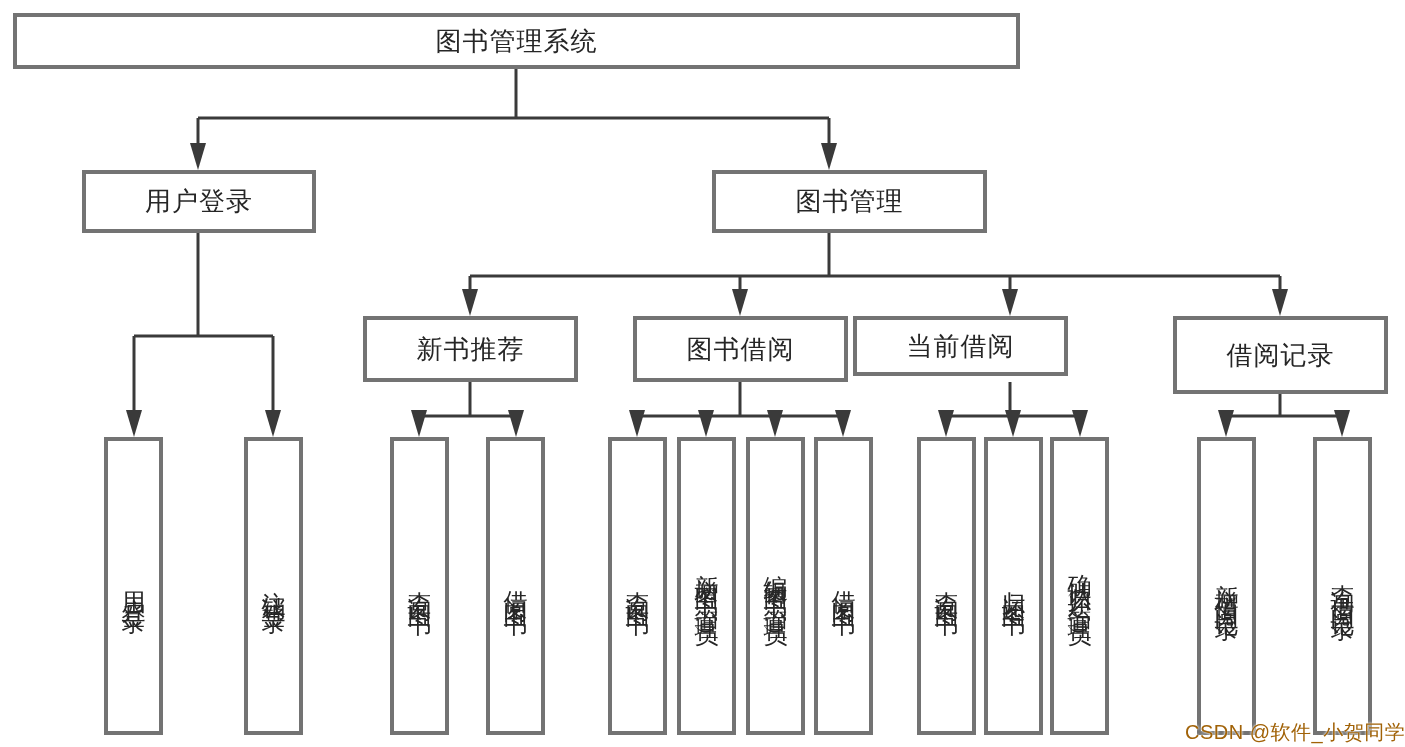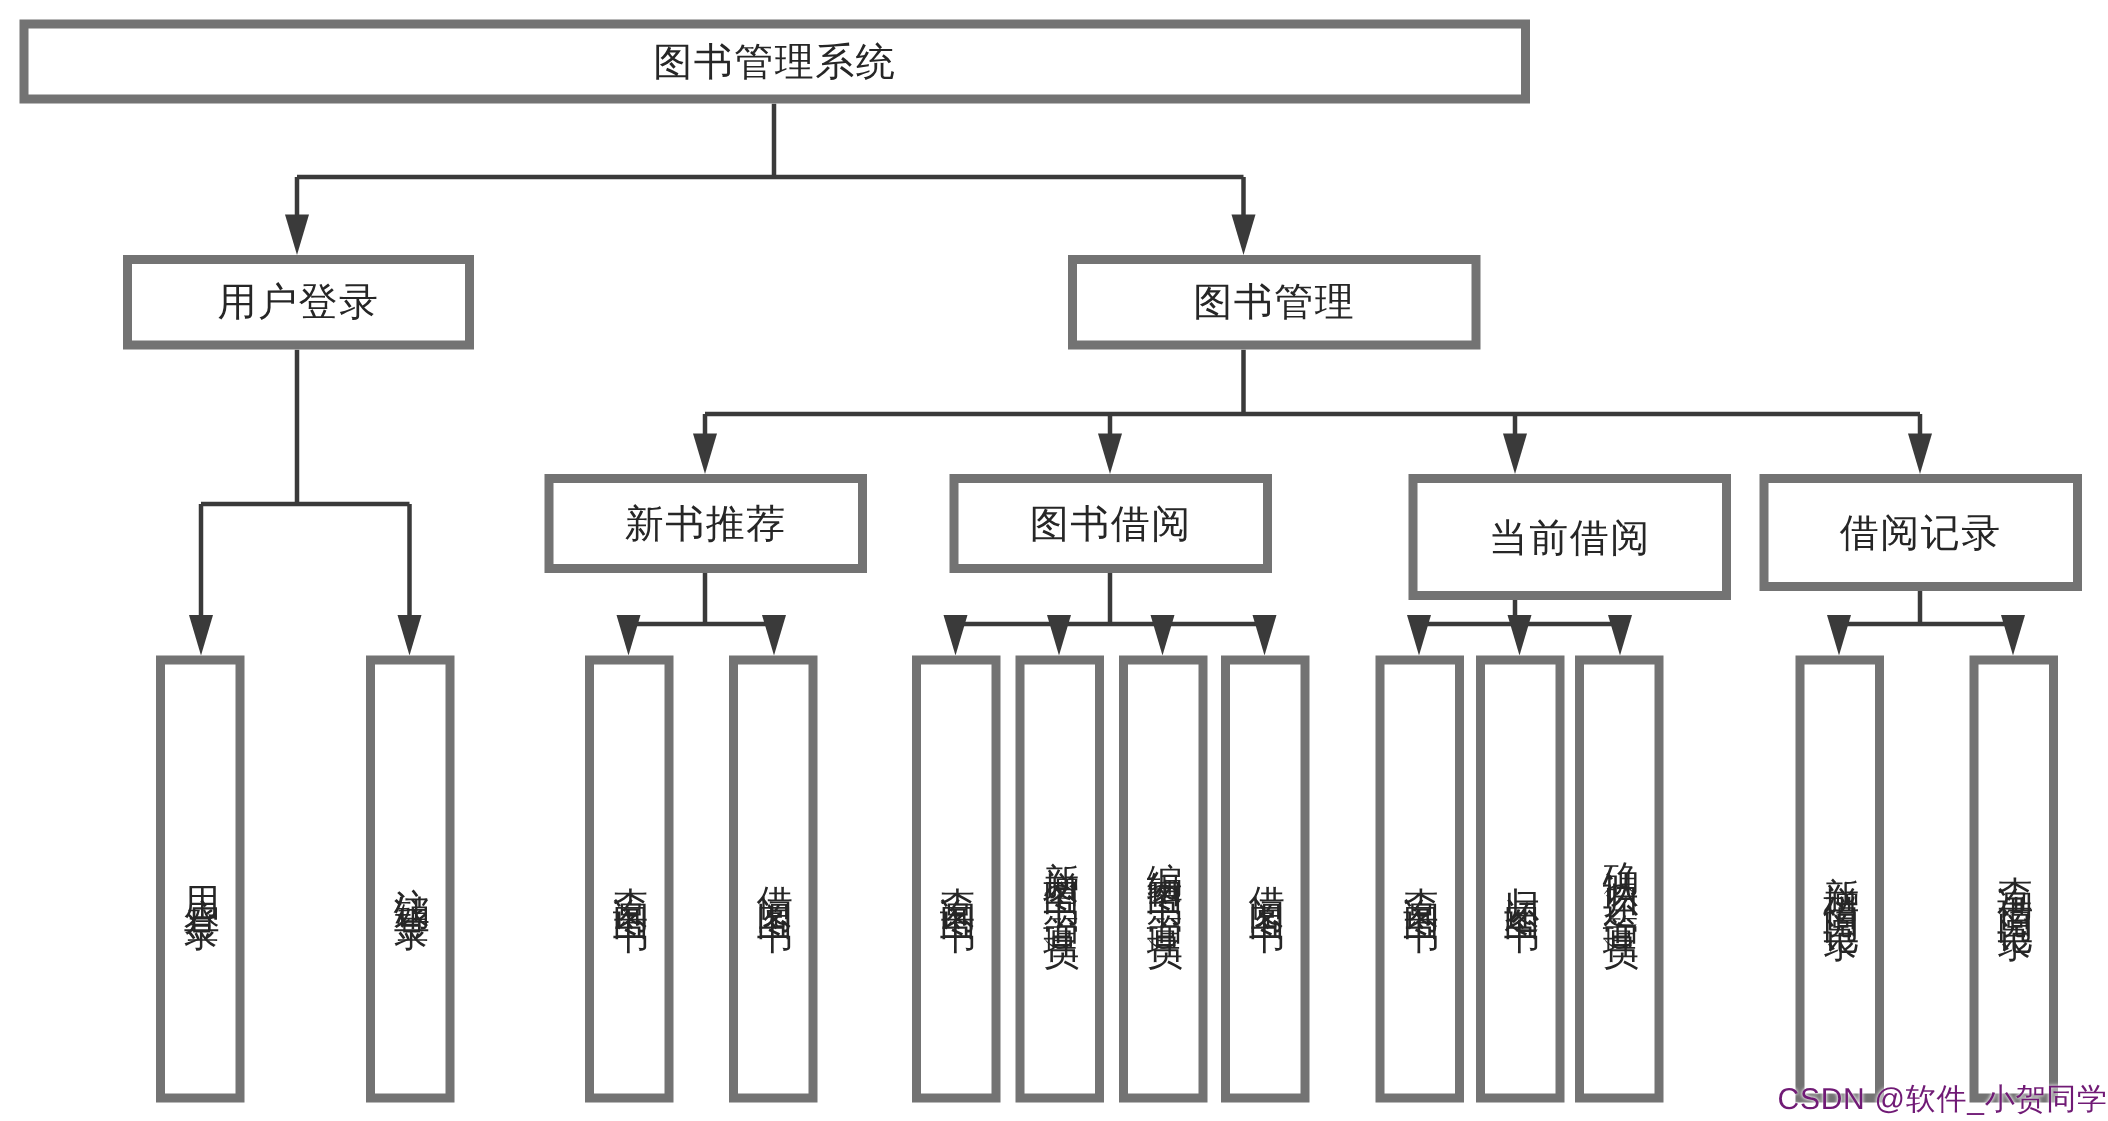--- a/index.html
+++ b/index.html
@@ -25,7 +25,7 @@
   .node {
     position: absolute;
     background: #ffffff;
-    border: 6px solid #737373;
+    border: 4px solid #737373;
     display: flex;
     align-items: center;
     justify-content: center;

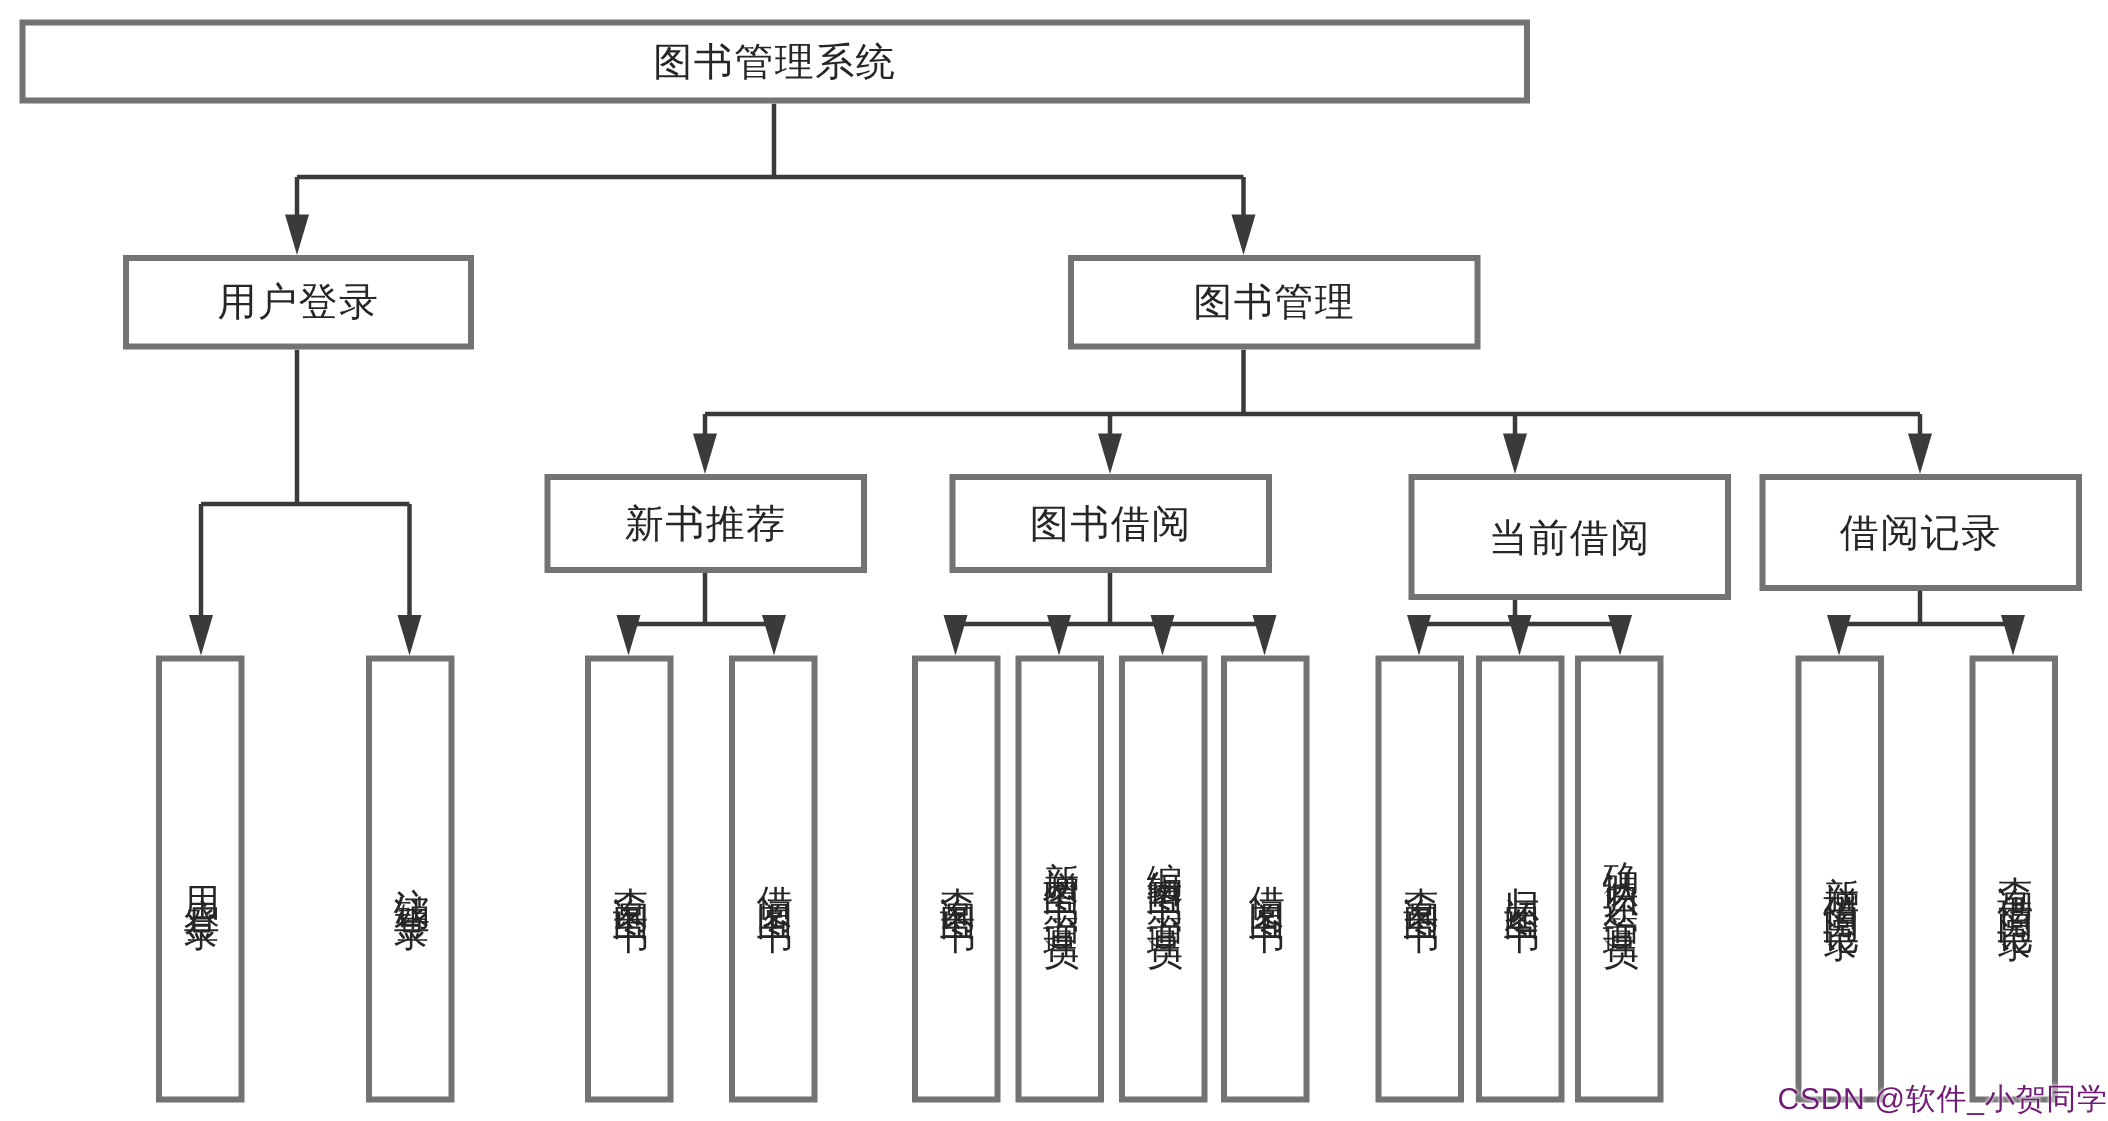--- a/index.html
+++ b/index.html
@@ -47,7 +47,7 @@
   #n-book-mgmt   { left: 712px; top: 170px; width: 275px;  height: 63px; }
   #n-new-rec     { left: 363px; top: 316px; width: 215px;  height: 66px; }
   #n-book-borrow { left: 633px; top: 316px; width: 215px;  height: 66px; }
-  #n-current     { left: 939px; top: 316px; width: 215px;  height: 84px; }
+  #n-current     { left: 853px; top: 316px; width: 215px;  height: 60px; }
   #n-records     { left: 1173px;top: 316px; width: 215px;  height: 78px; }
 
   

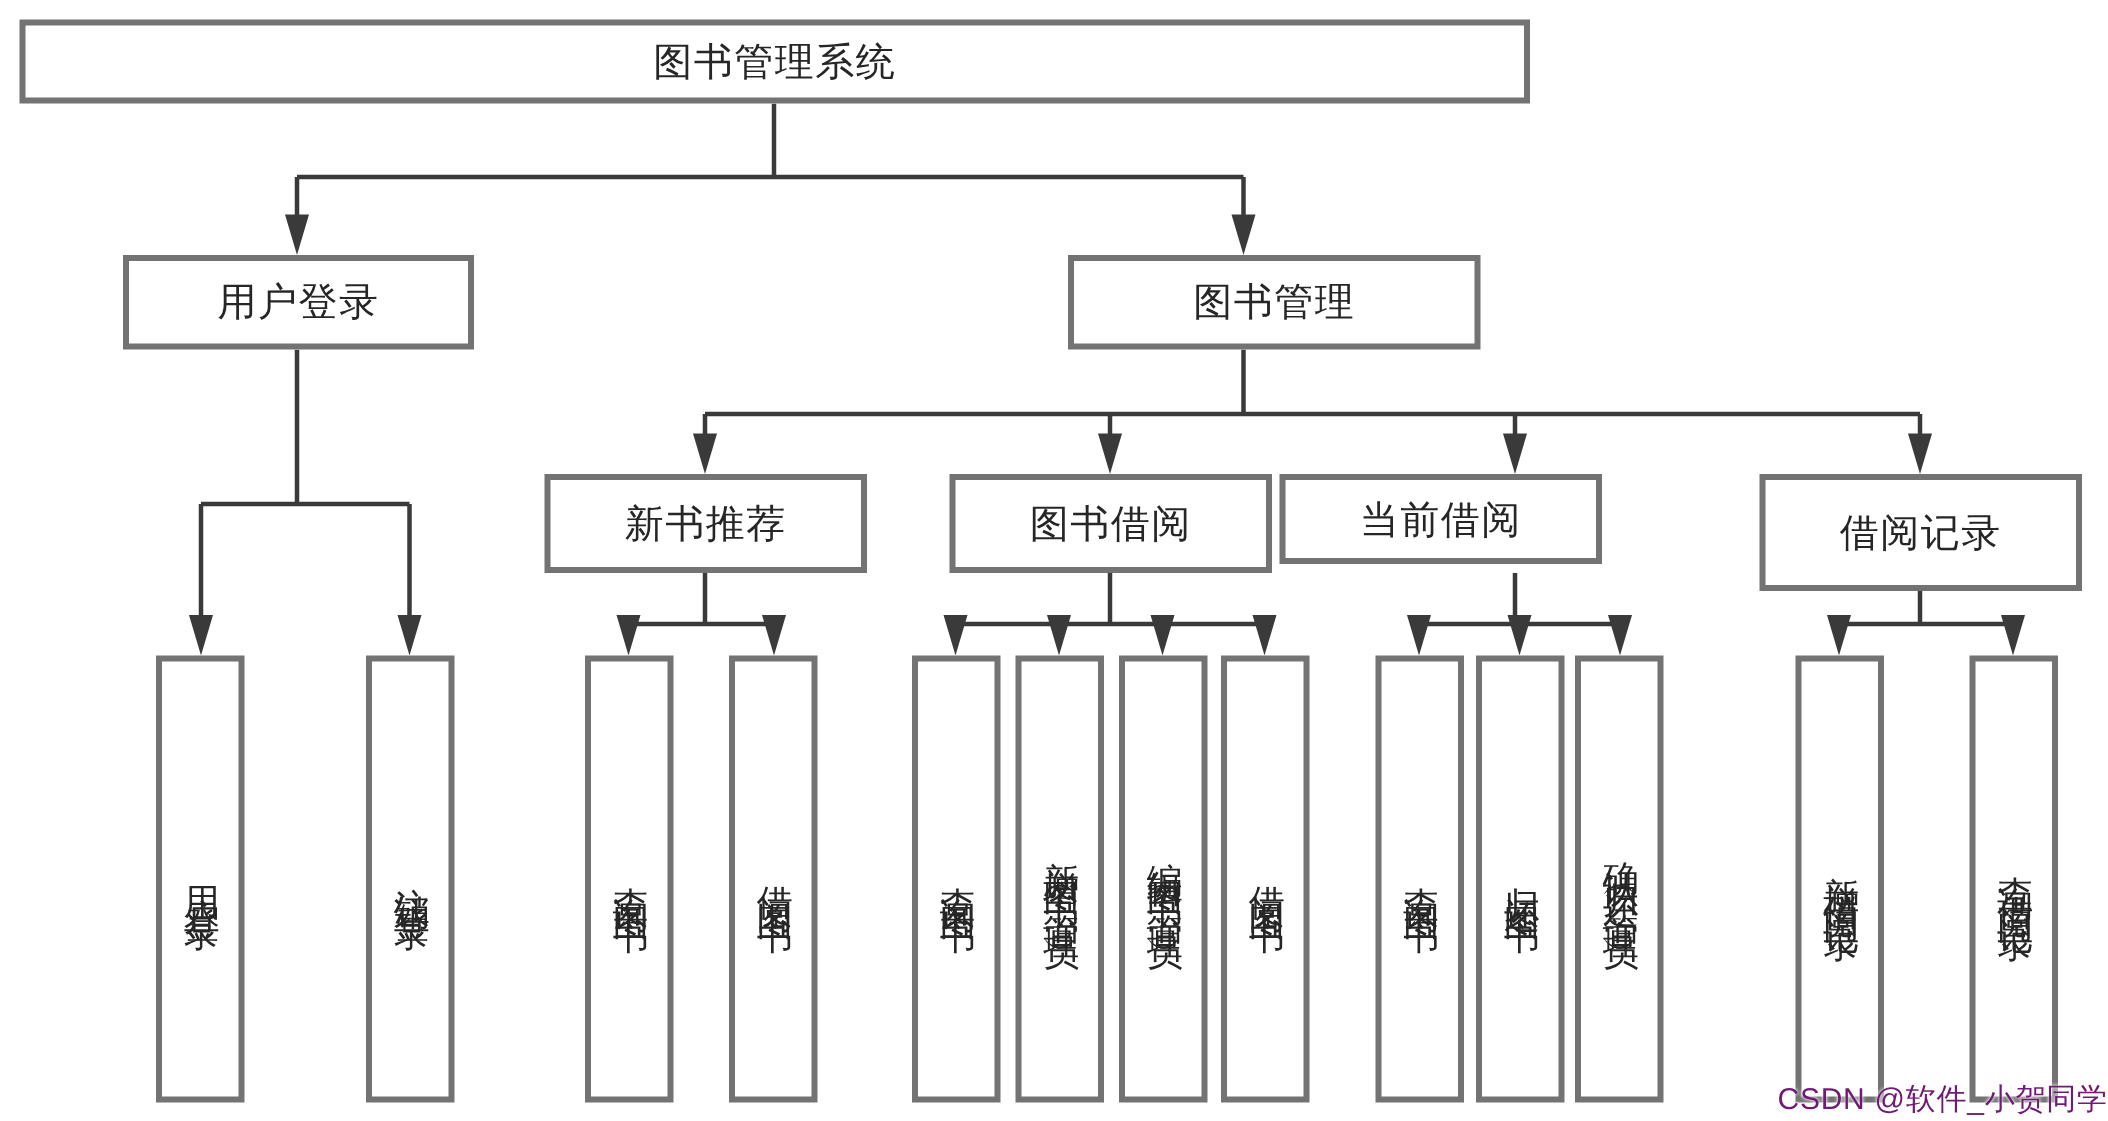--- a/index.html
+++ b/index.html
@@ -72,7 +72,7 @@
     z-index: 5;
     font-size: 20px;
     letter-spacing: 0.5px;
-    color: #701a75;
+    color: #a16207;
     white-space: nowrap;
     text-shadow: 0 0 2px rgba(255,255,255,0.95), 0 0 3px rgba(255,255,255,0.9);
   }

